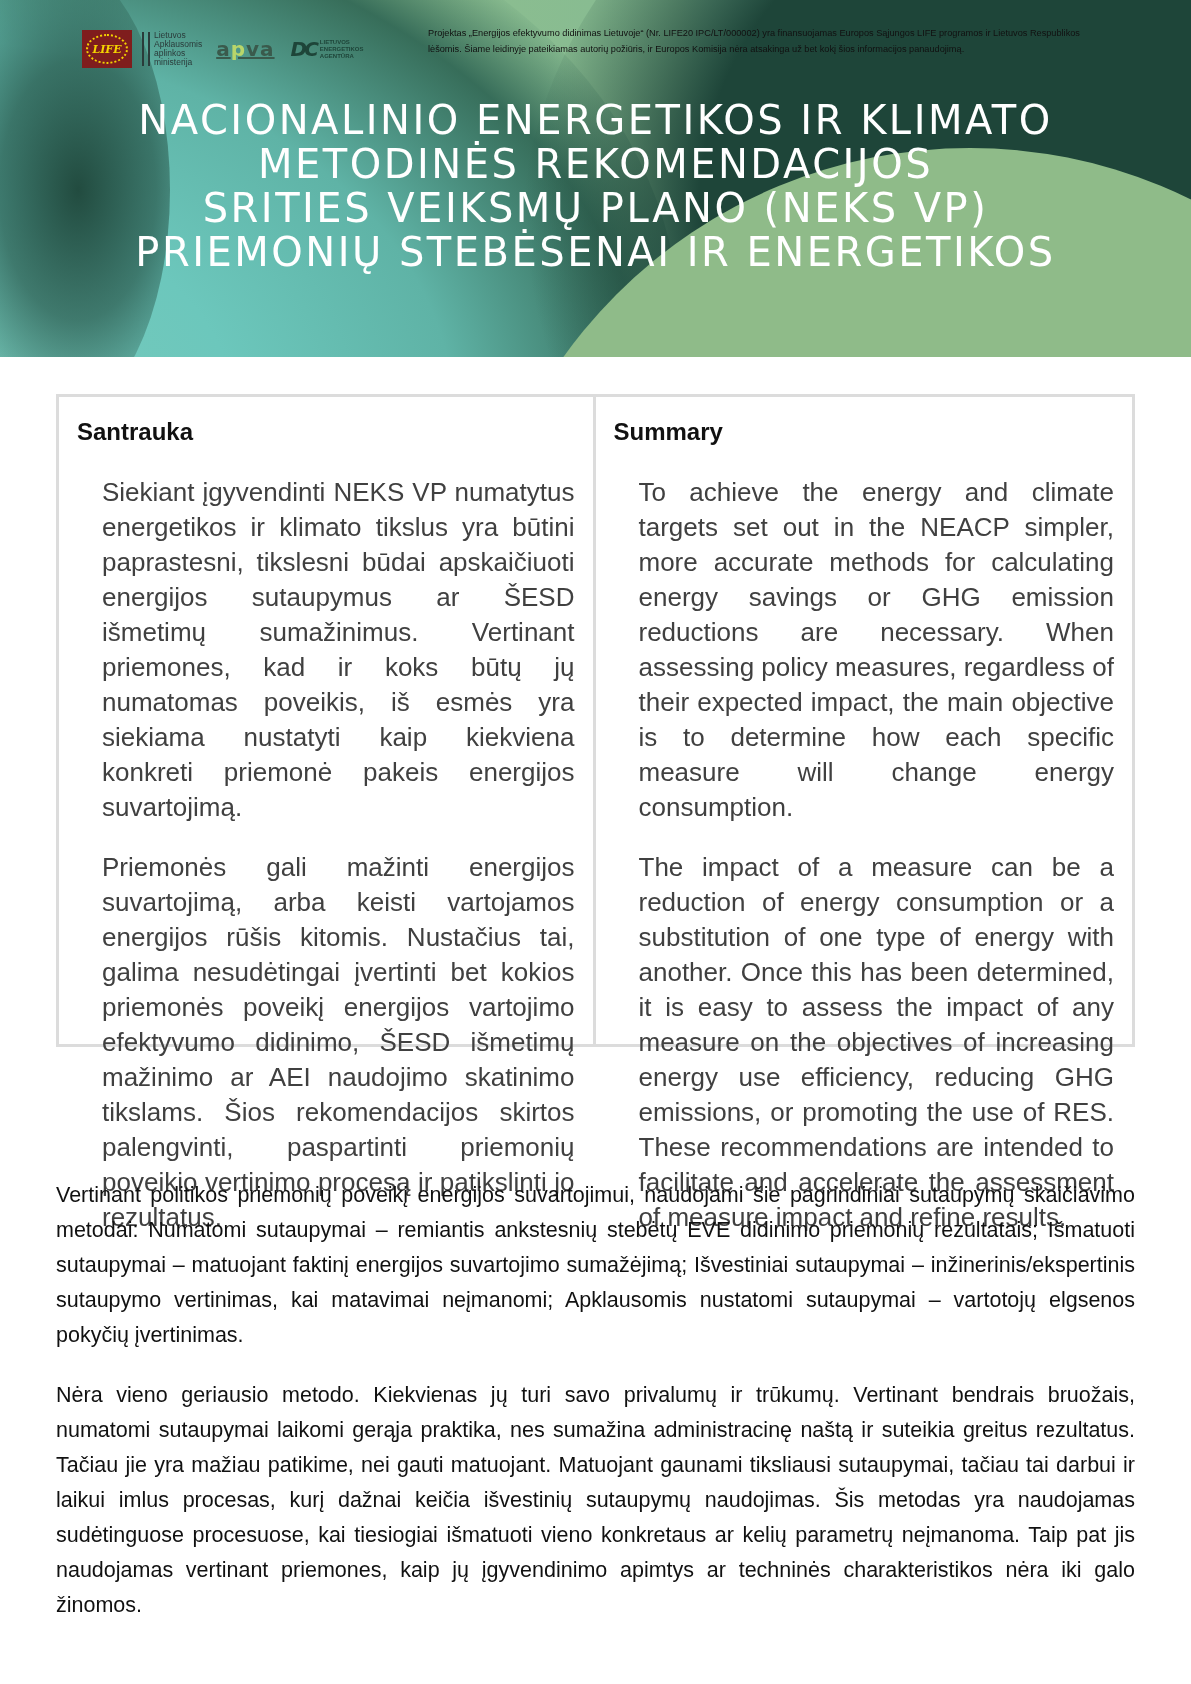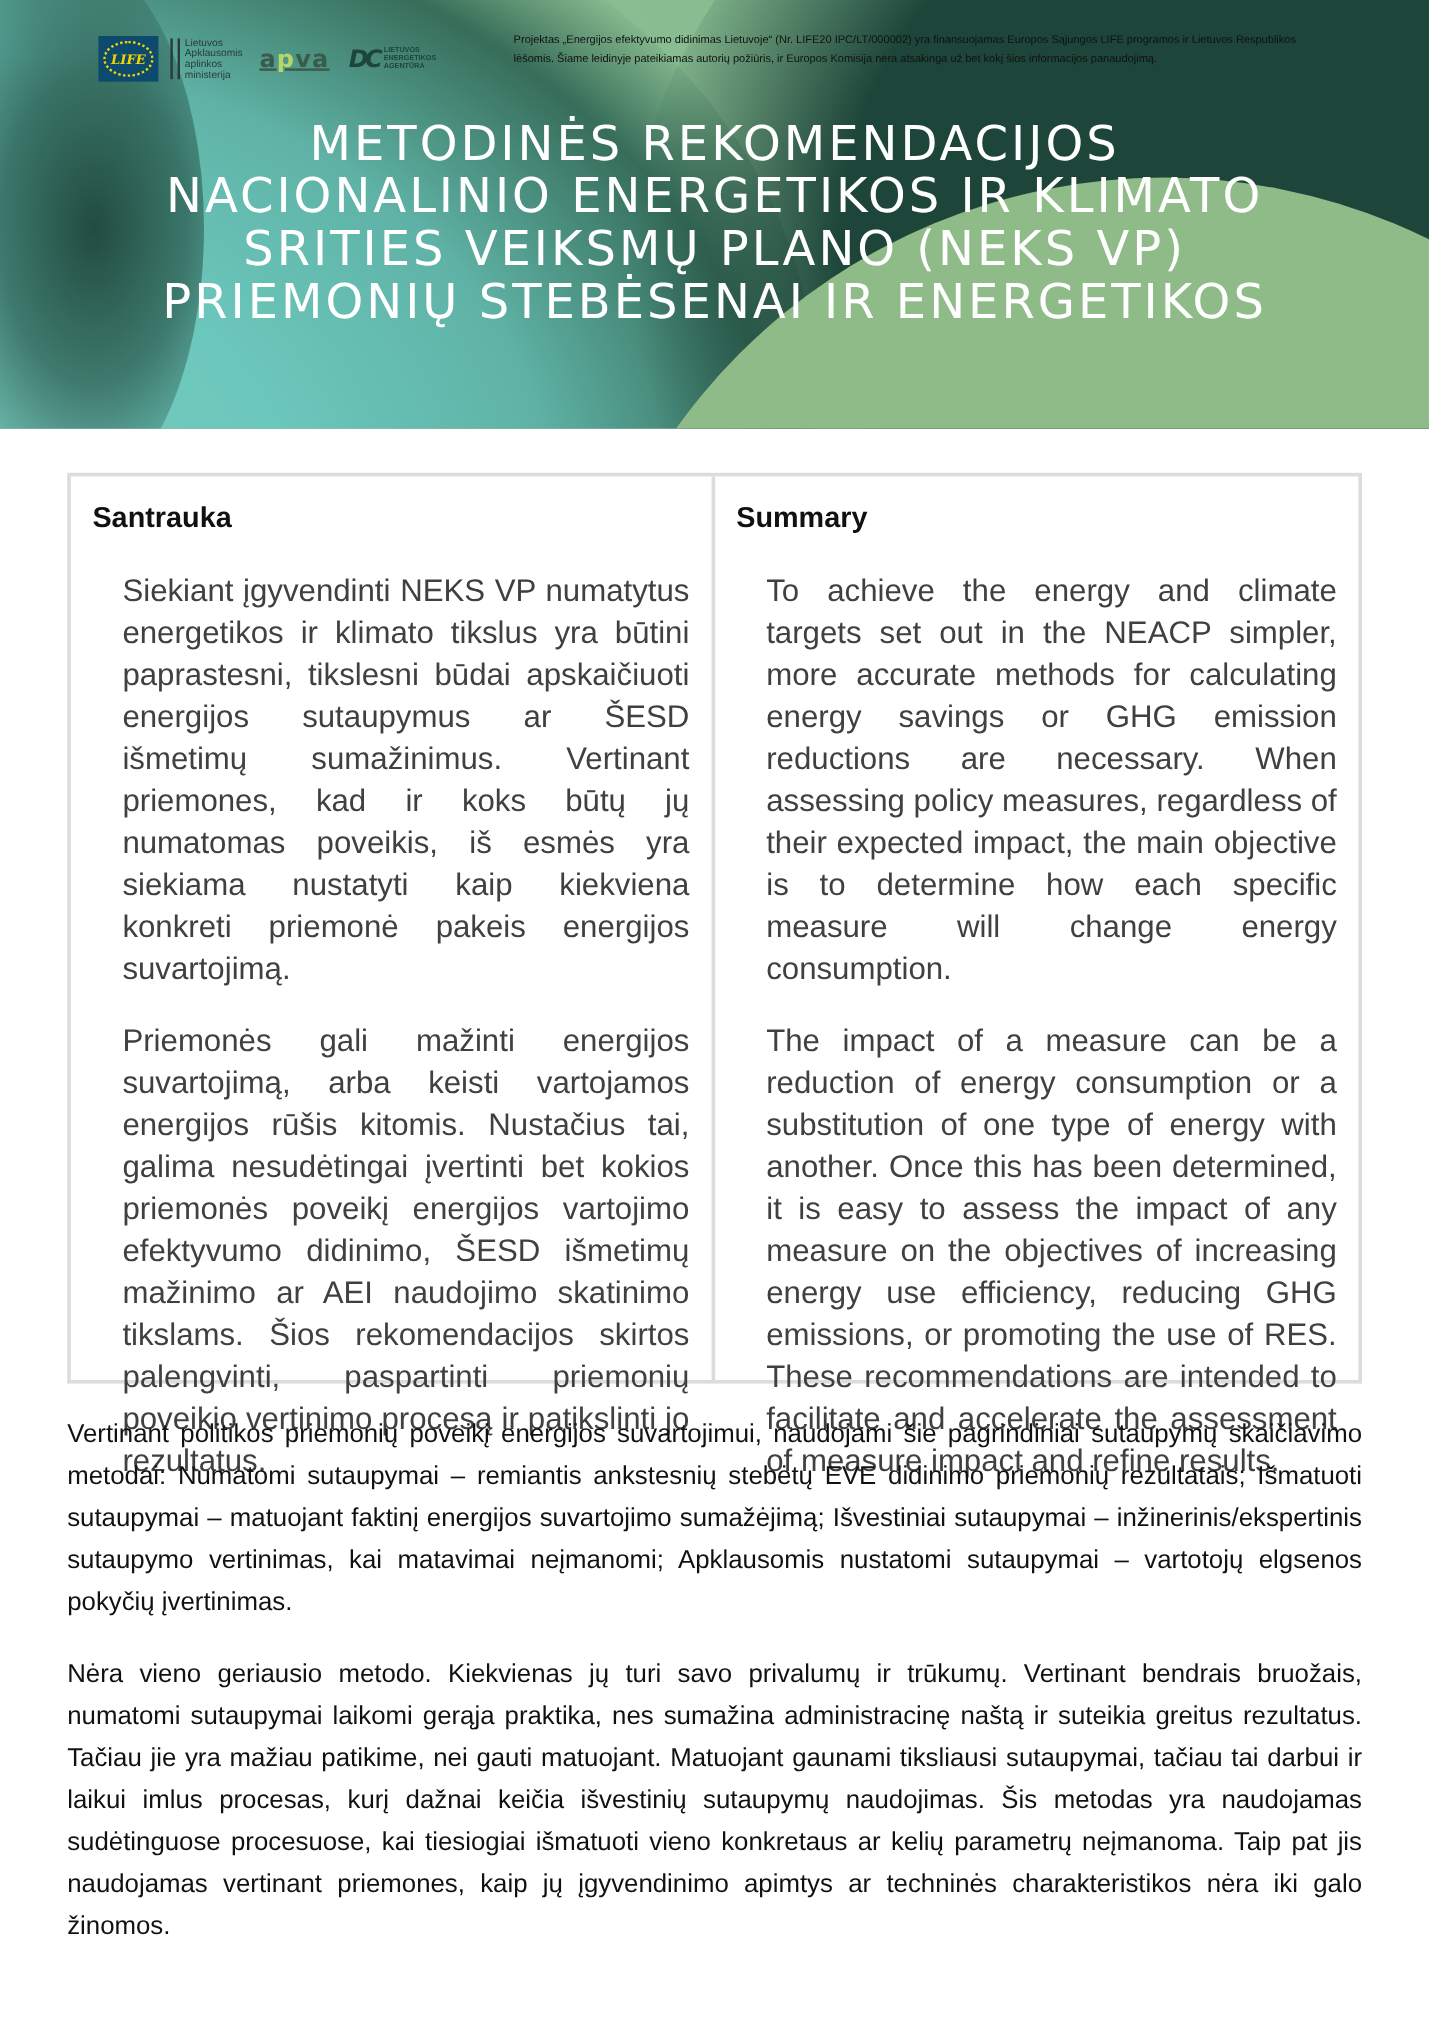--- a/index.html
+++ b/index.html
@@ -38,7 +38,7 @@
 
     .logos { position: absolute; left: 82px; top: 29px; height: 40px; display: flex; align-items: center; gap: 10px; }
     .eu-life {
-      width: 50px; height: 38px; background: #0c4a6e; position: relative;
+      width: 50px; height: 38px; background: #7f1d1d; position: relative;
       display: flex; align-items: center; justify-content: center;
     }
     .eu-life .stars {

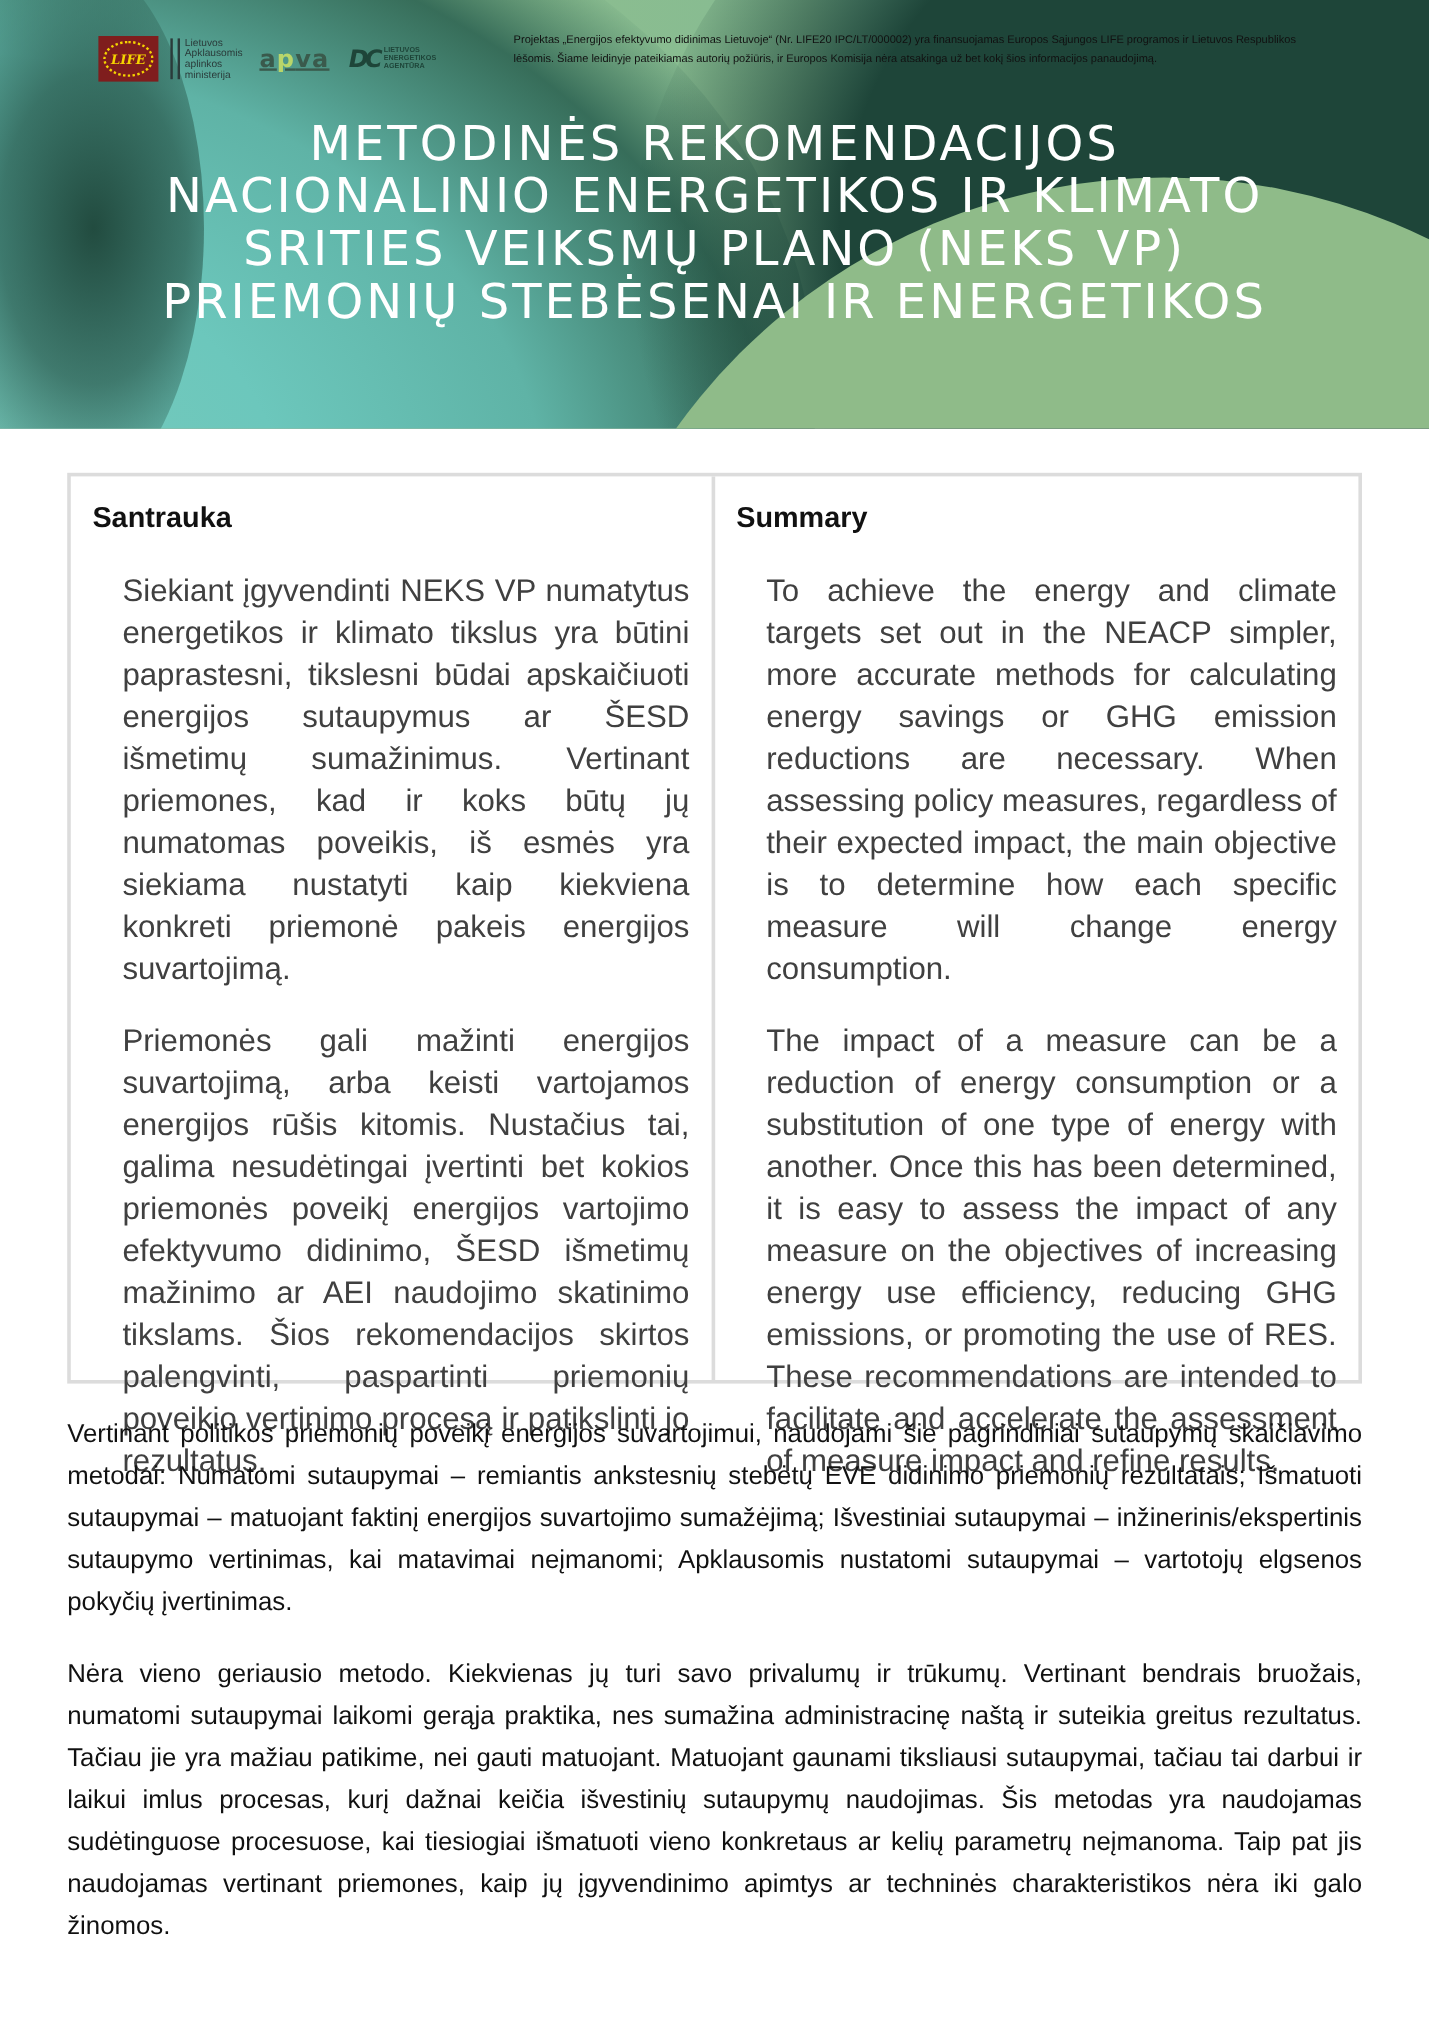--- a/index.html
+++ b/index.html
@@ -129,8 +129,8 @@
   <p class="funding">Projektas „Energijos efektyvumo didinimas Lietuvoje“ (Nr. LIFE20 IPC/LT/000002) yra finansuojamas Europos Sąjungos LIFE programos ir Lietuvos Respublikos lėšomis. Šiame leidinyje pateikiamas autorių požiūris, ir Europos Komisija nėra atsakinga už bet kokį šios informacijos panaudojimą.</p>
 
   <h1 class="title">
+    <span>NACIONALINIO ENERGETIKOS IR KLIMATO</span>
     <span>METODINĖS REKOMENDACIJOS</span>
-    <span>NACIONALINIO ENERGETIKOS IR KLIMATO</span>
     <span>SRITIES VEIKSMŲ PLANO (NEKS VP)</span>
     <span>PRIEMONIŲ STEBĖSENAI IR ENERGETIKOS</span>
   </h1>

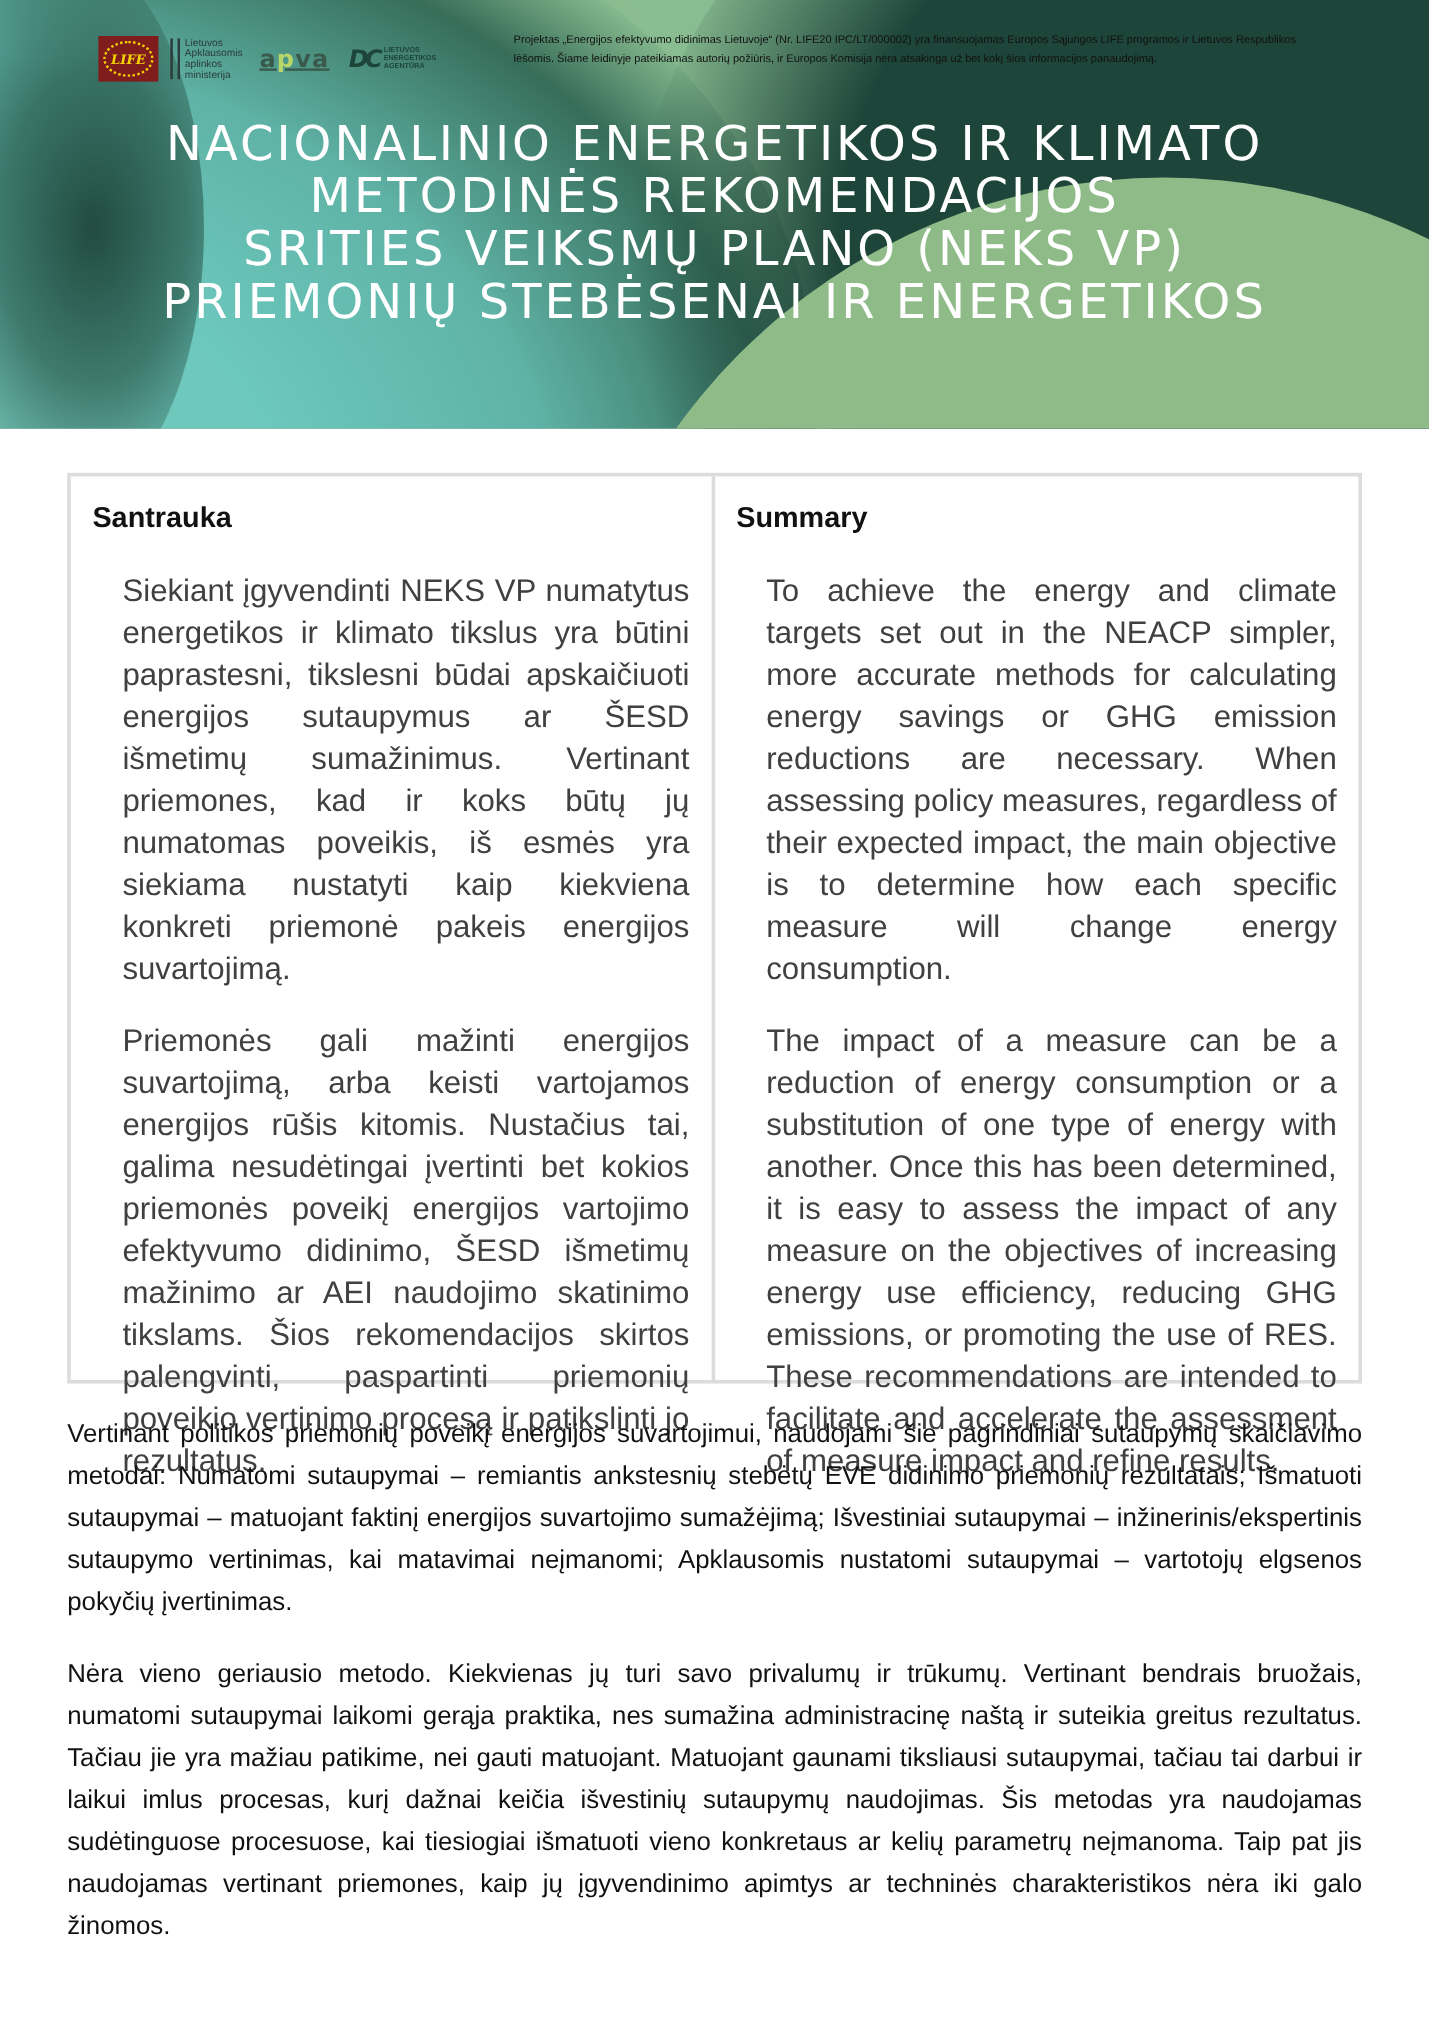--- a/index.html
+++ b/index.html
@@ -70,7 +70,7 @@
 
     
     .summary {
-      position: absolute; left: 56px; top: 394px; width: 1079px; height: 759px;
+      position: absolute; left: 56px; top: 394px; width: 1079px; height: 653px;
       border: 3px solid #dcdcdc; display: flex;
     }
     .summary .col { width: 50%; padding: 20px 18px 0 18px; }

